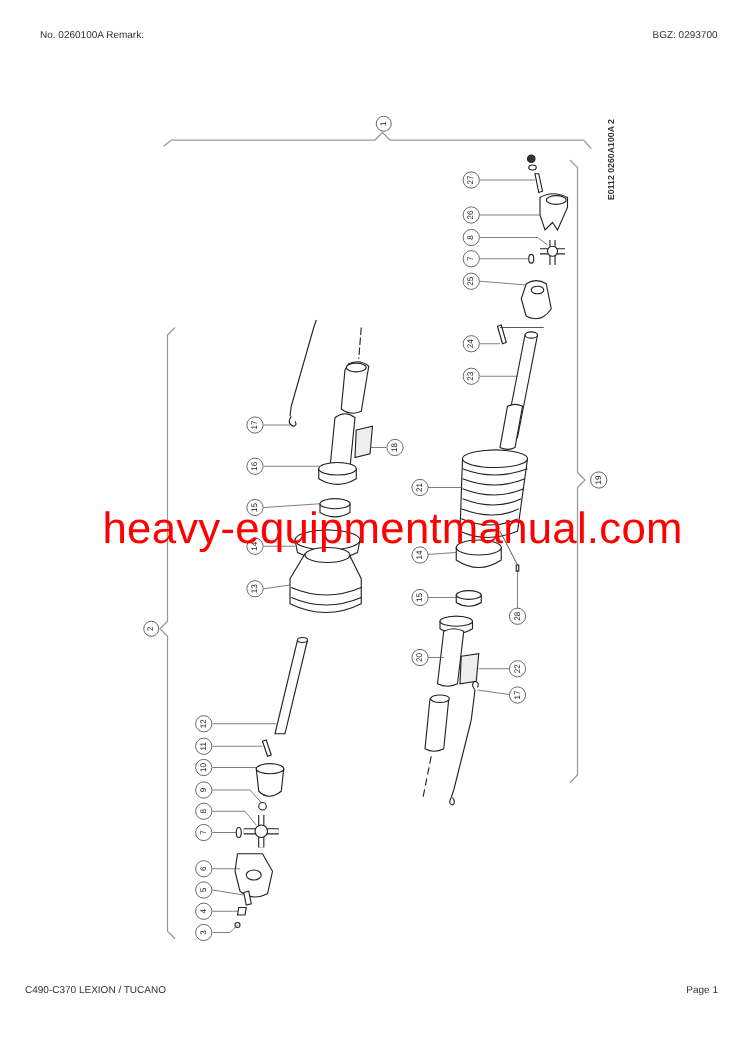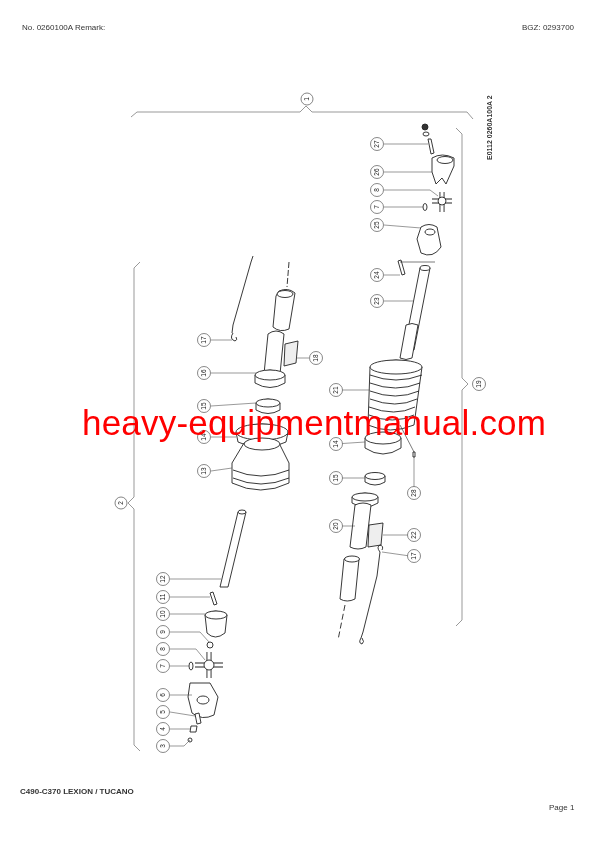--- a/index.html
+++ b/index.html
@@ -5,7 +5,7 @@
   html, body { margin:0; padding:0; background:#fff; }
   body { width:600px; height:849px; position:relative; overflow:hidden; font-family:"Liberation Sans", sans-serif; color:#222; }
   .hdr { position:absolute; font-size:8px; color:#333; }
-  #hdr-left { left:22px; top:23px; }
+  #hdr-left { left:32px; top:23px; }
   #hdr-right { left:522px; top:23px; }
   #ftr-left { left:20px; top:787px;font-weight:bold; }
   #ftr-right { left:549px; top:787px;margin-top:16px; }

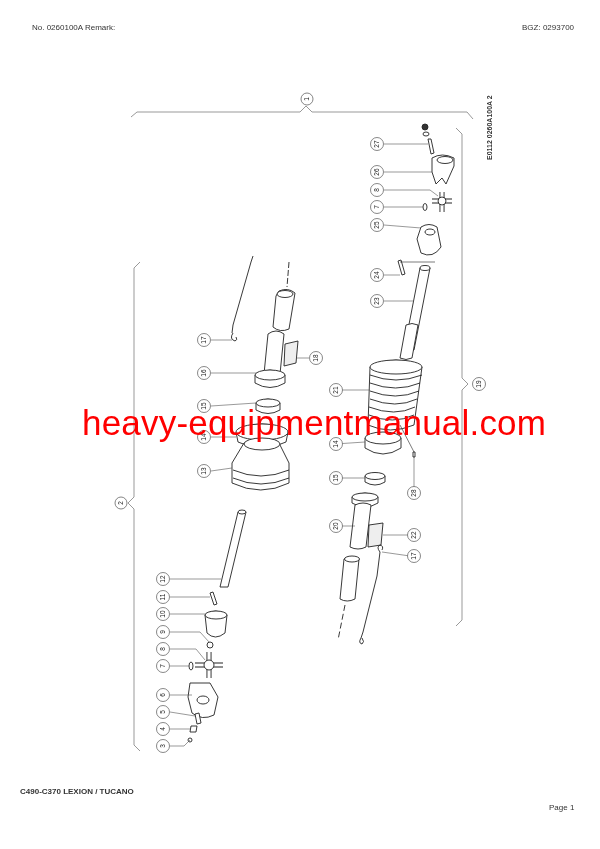--- a/index.html
+++ b/index.html
@@ -7,7 +7,7 @@
   .hdr { position:absolute; font-size:8px; color:#333; }
   #hdr-left { left:32px; top:23px; }
   #hdr-right { left:522px; top:23px; }
-  #ftr-left { left:20px; top:787px;font-weight:bold; }
+  #ftr-left { left:20px; top:787px; }
   #ftr-right { left:549px; top:787px;margin-top:16px; }
   #diagram { position:absolute; left:0; top:0; width:600px; height:849px; }
   .callout text { font-size:6.5px; font-family:"Liberation Sans", sans-serif; fill:#222; }

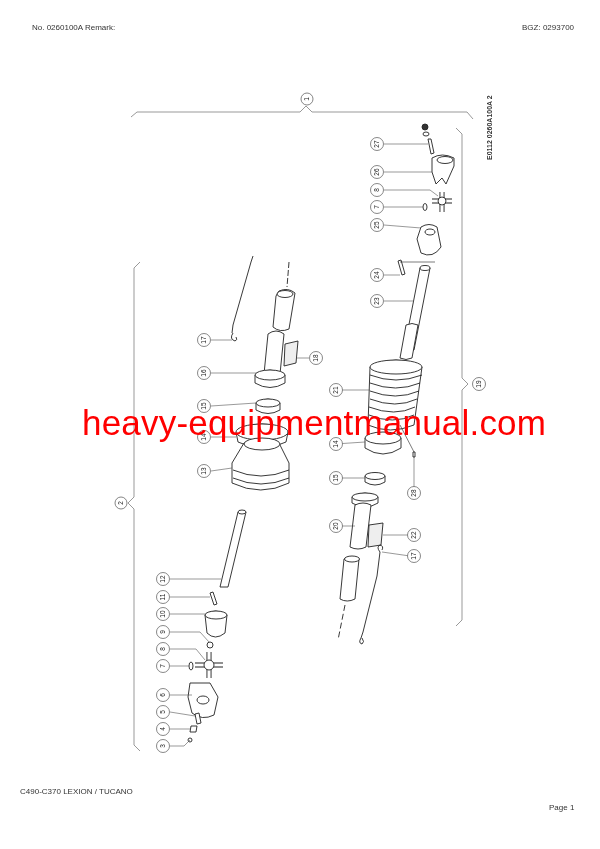--- a/index.html
+++ b/index.html
@@ -8,7 +8,7 @@
   #hdr-left { left:32px; top:23px; }
   #hdr-right { left:522px; top:23px; }
   #ftr-left { left:20px; top:787px; }
-  #ftr-right { left:549px; top:787px;margin-top:16px; }
+  #ftr-right { left:549px; top:787px; }
   #diagram { position:absolute; left:0; top:0; width:600px; height:849px; }
   .callout text { font-size:6.5px; font-family:"Liberation Sans", sans-serif; fill:#222; }
   #drawing-code { position:absolute; left:486px; top:70px; font-size:7px; font-weight:bold; color:#333;

